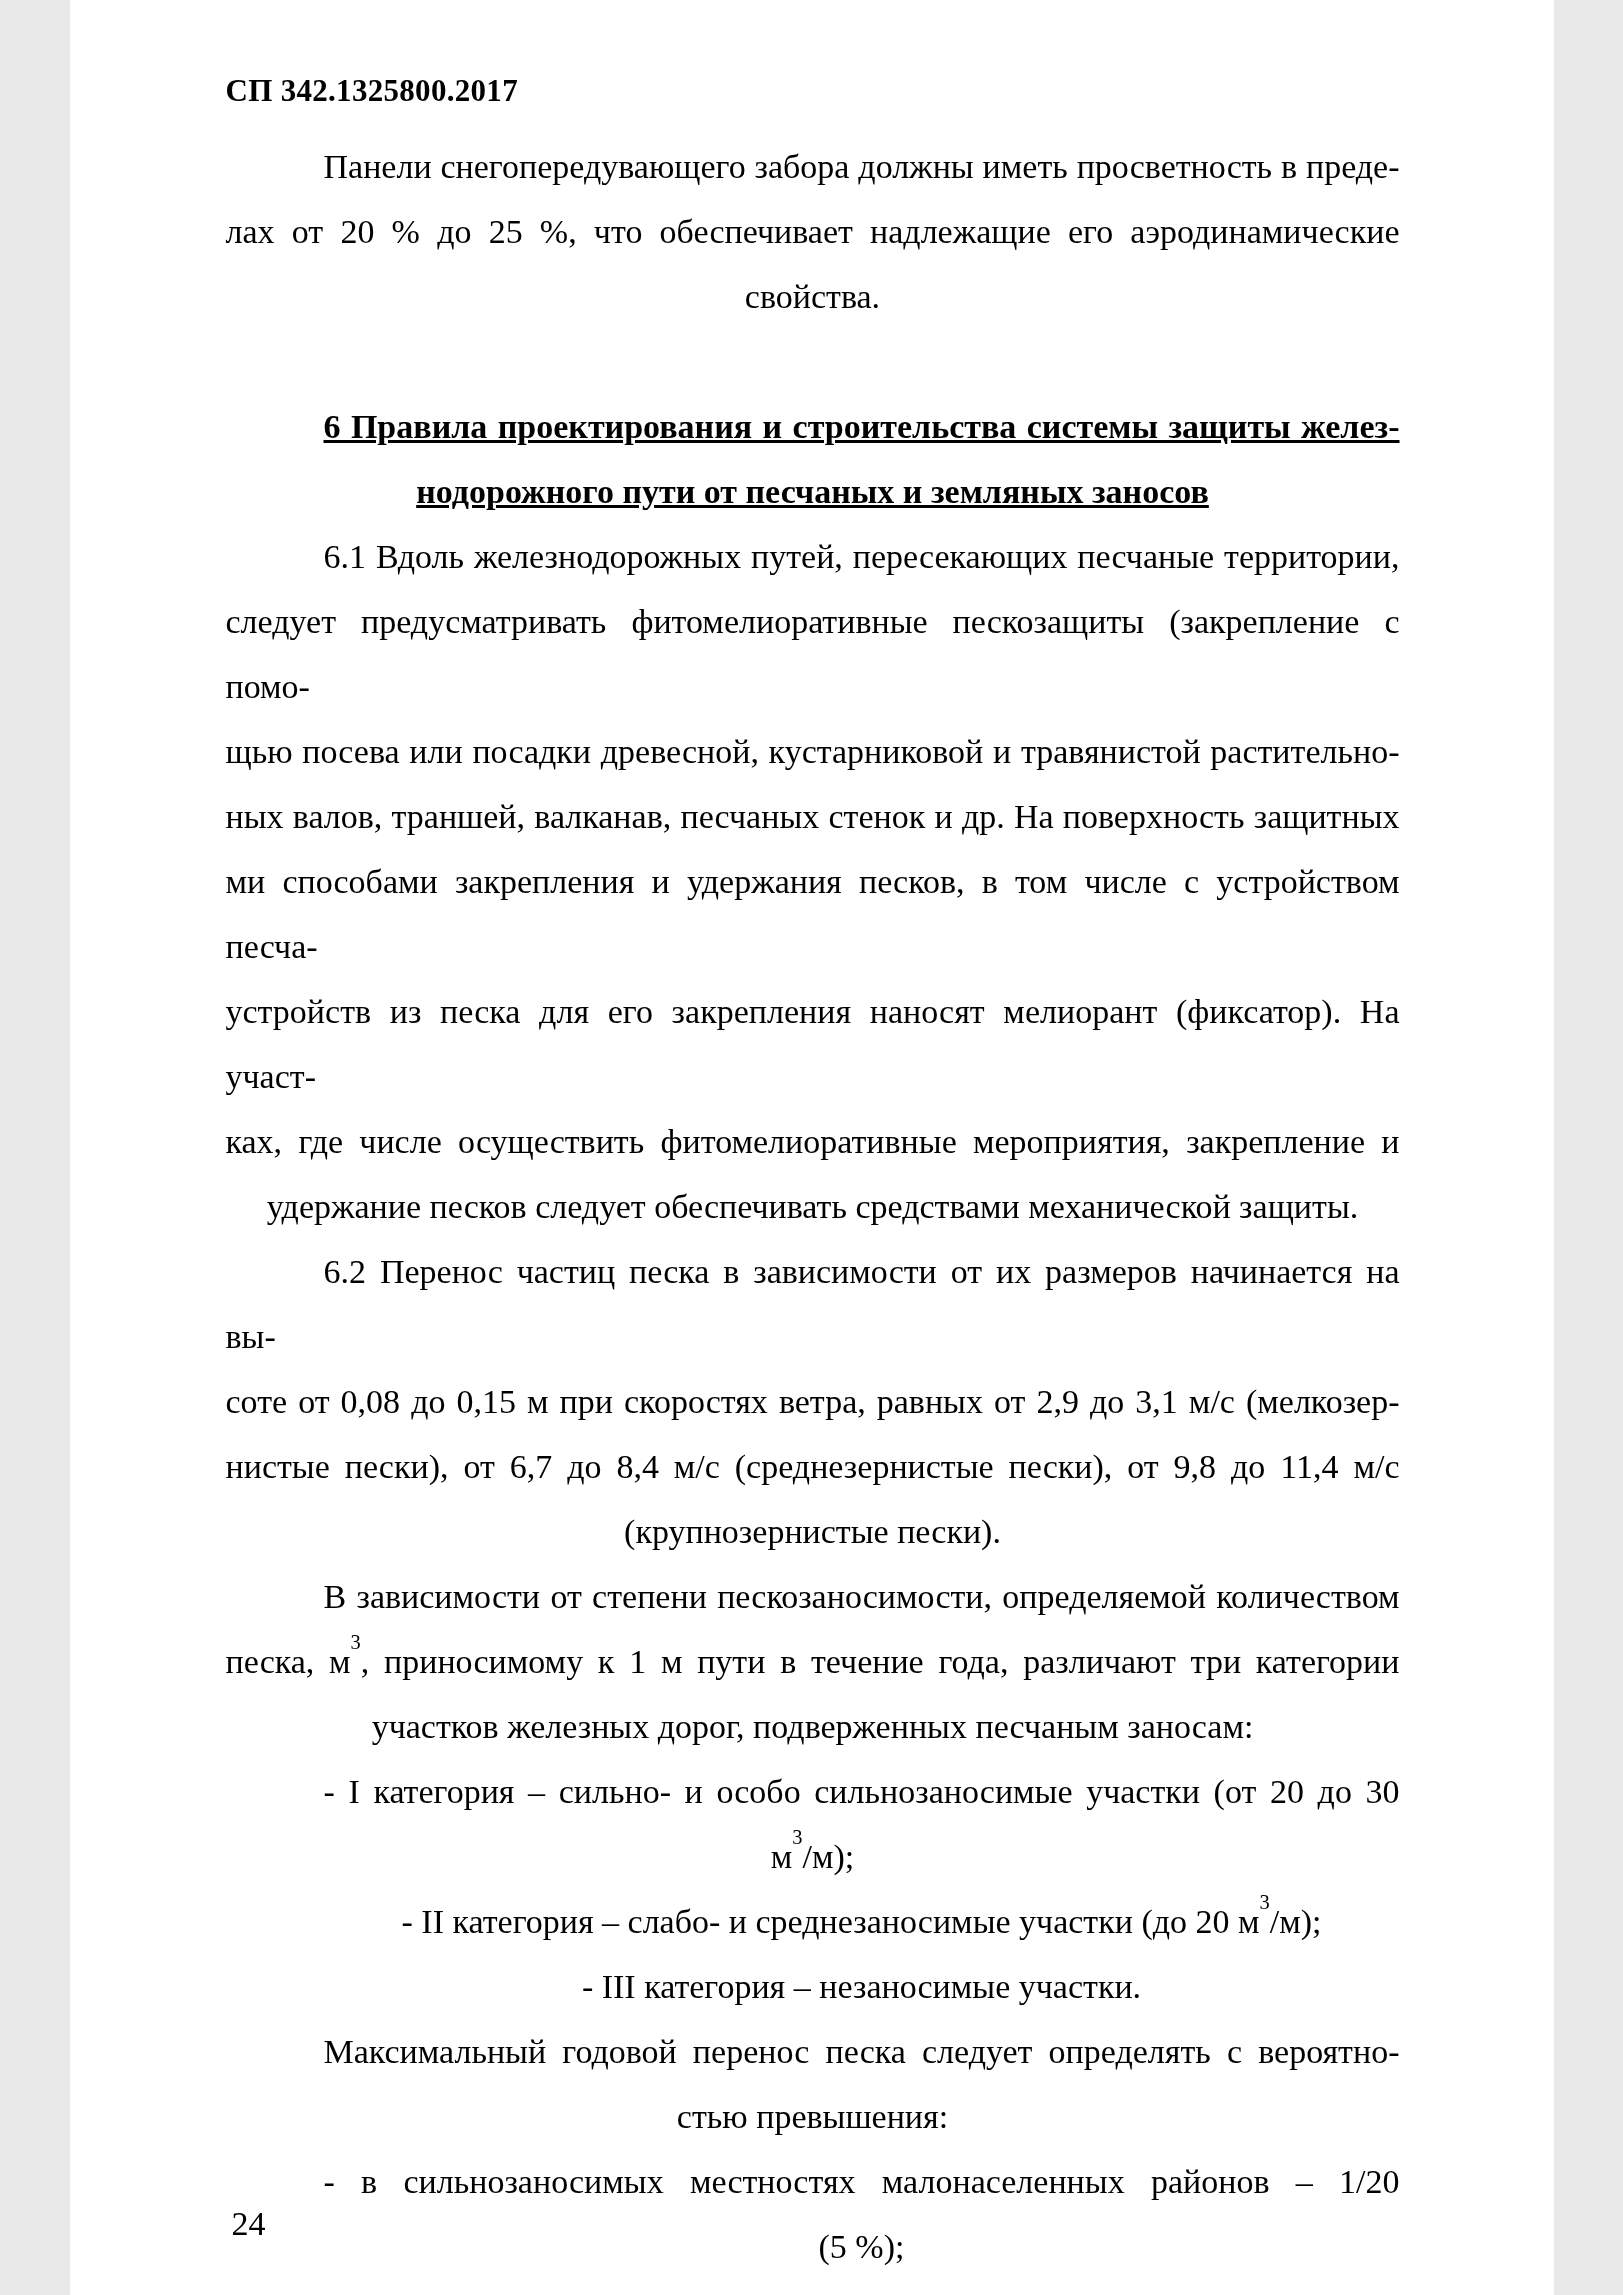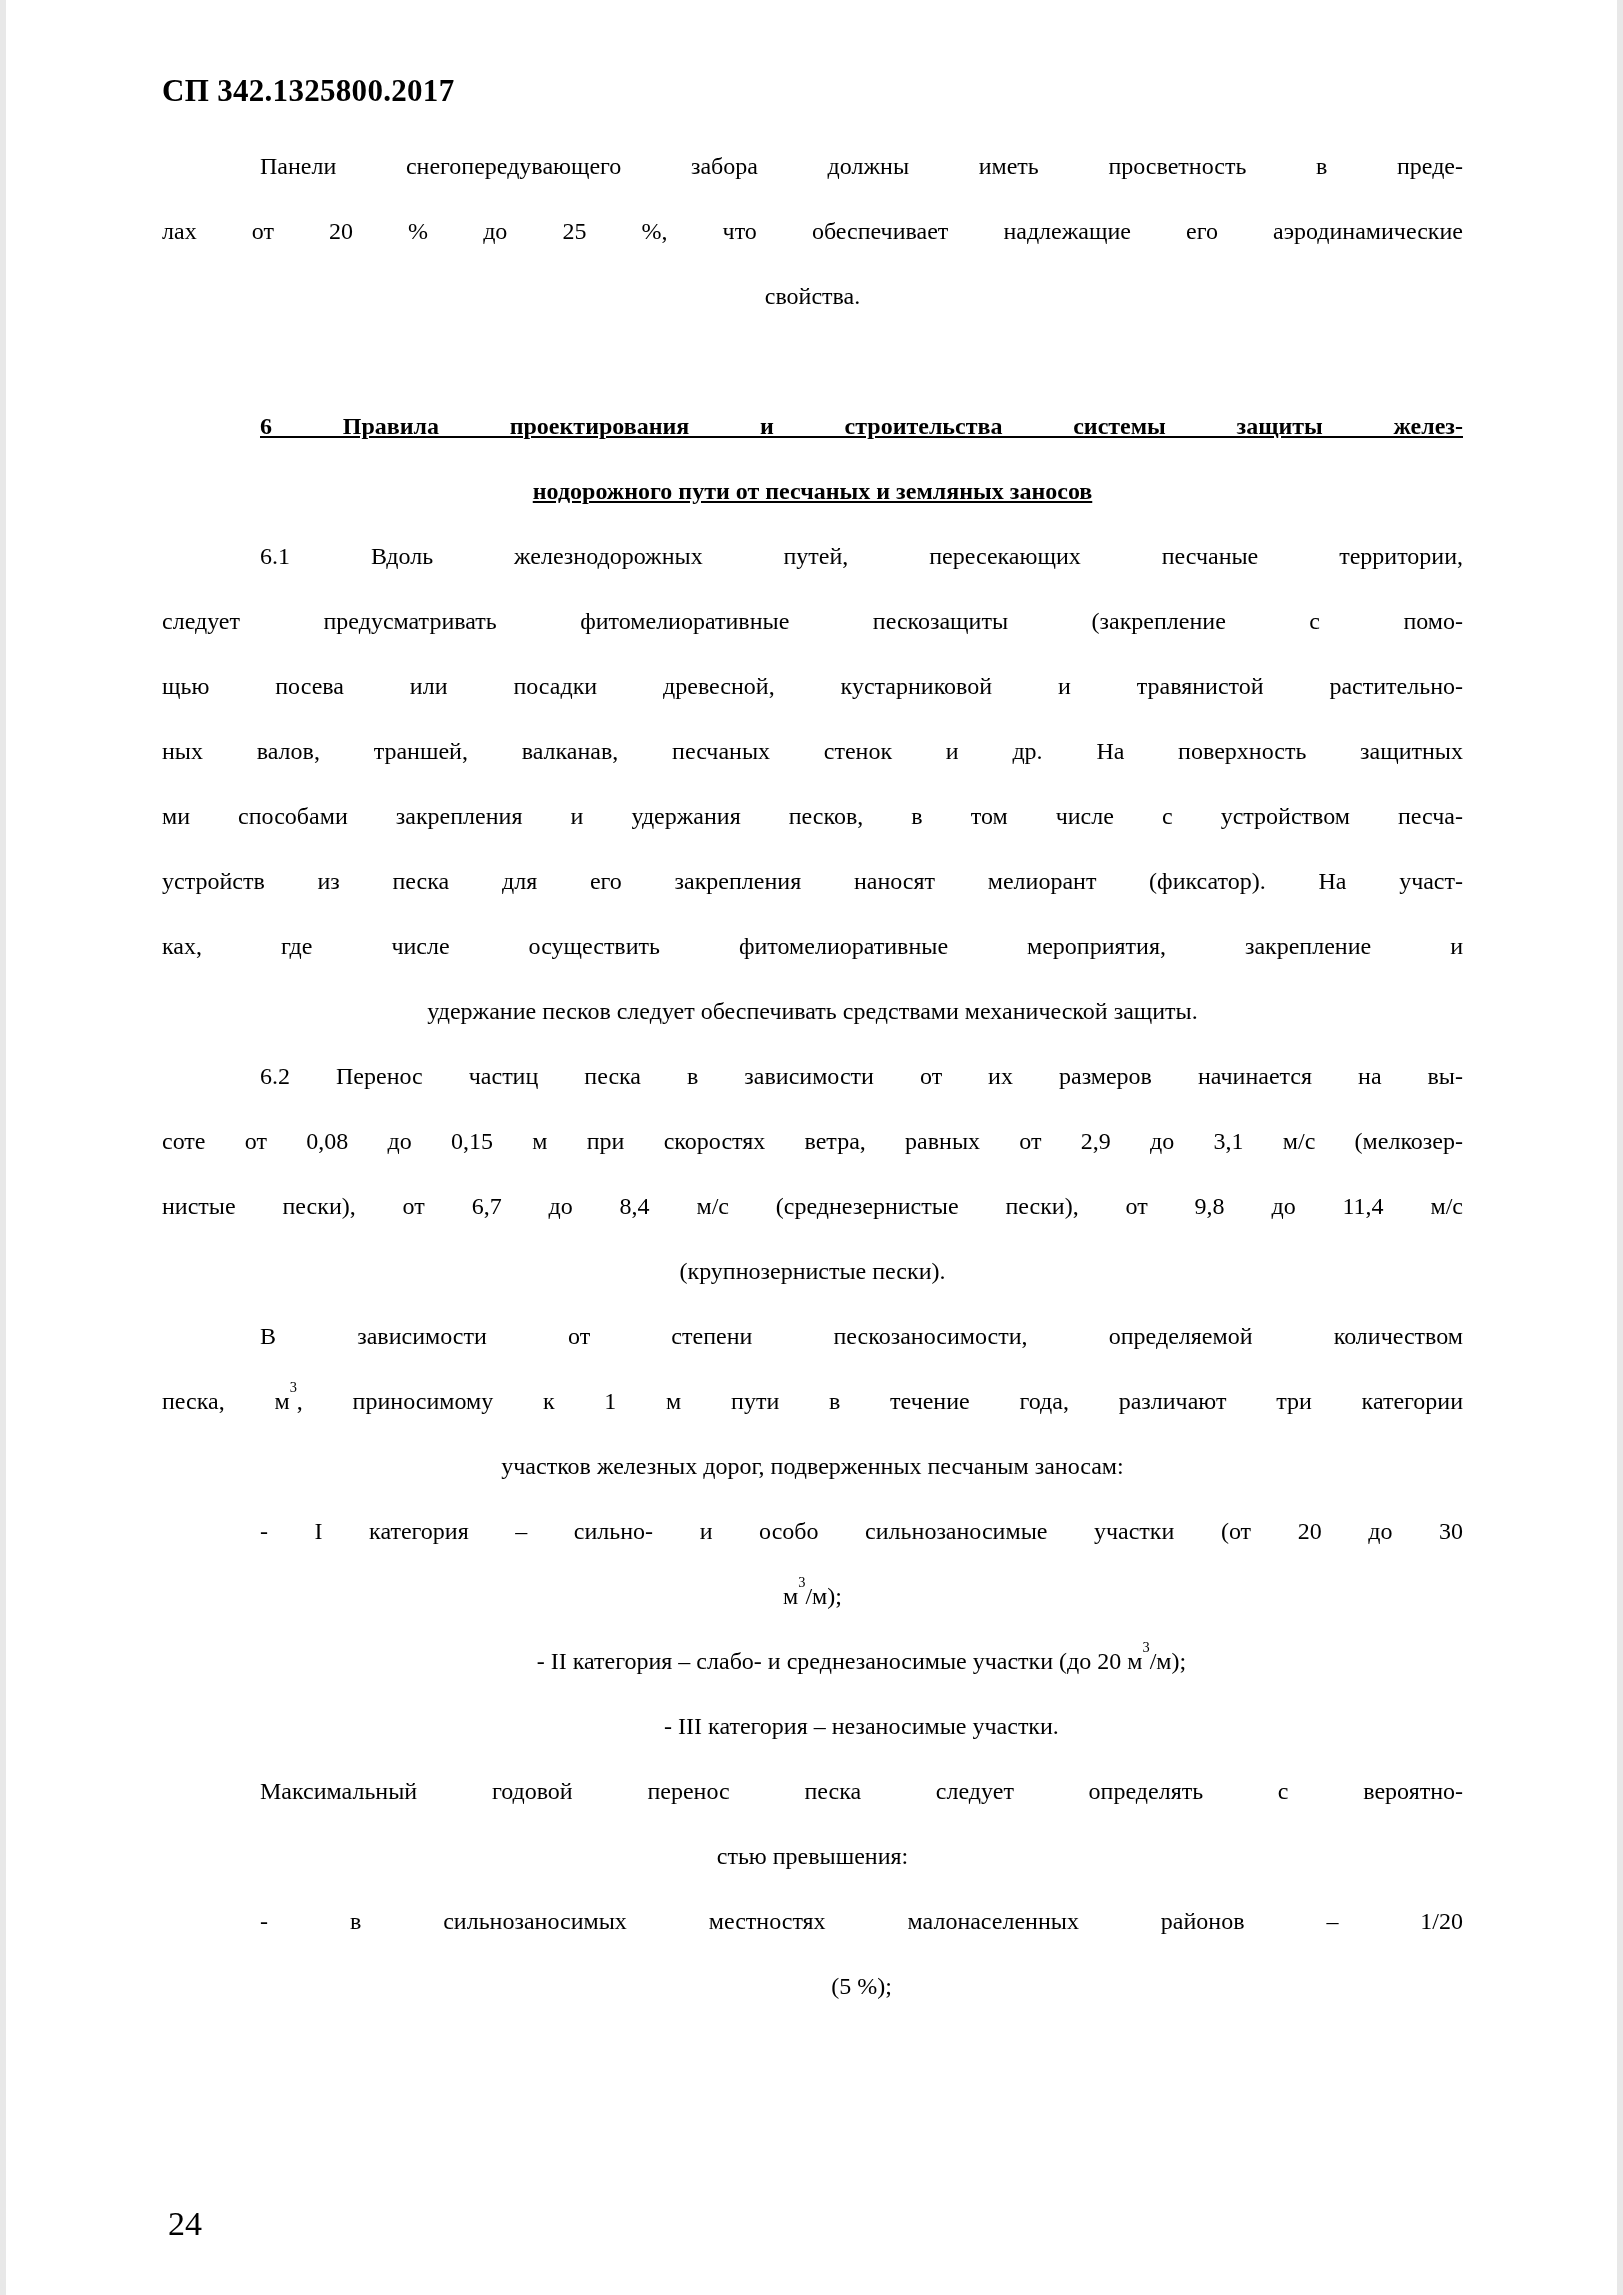--- a/index.html
+++ b/index.html
@@ -9,7 +9,7 @@
   }
   .page {
     position: relative;
-    width: 1611px;
+    width: 1484px;
     height: 2295px;
     margin: 0 auto;
     background: #ffffff;

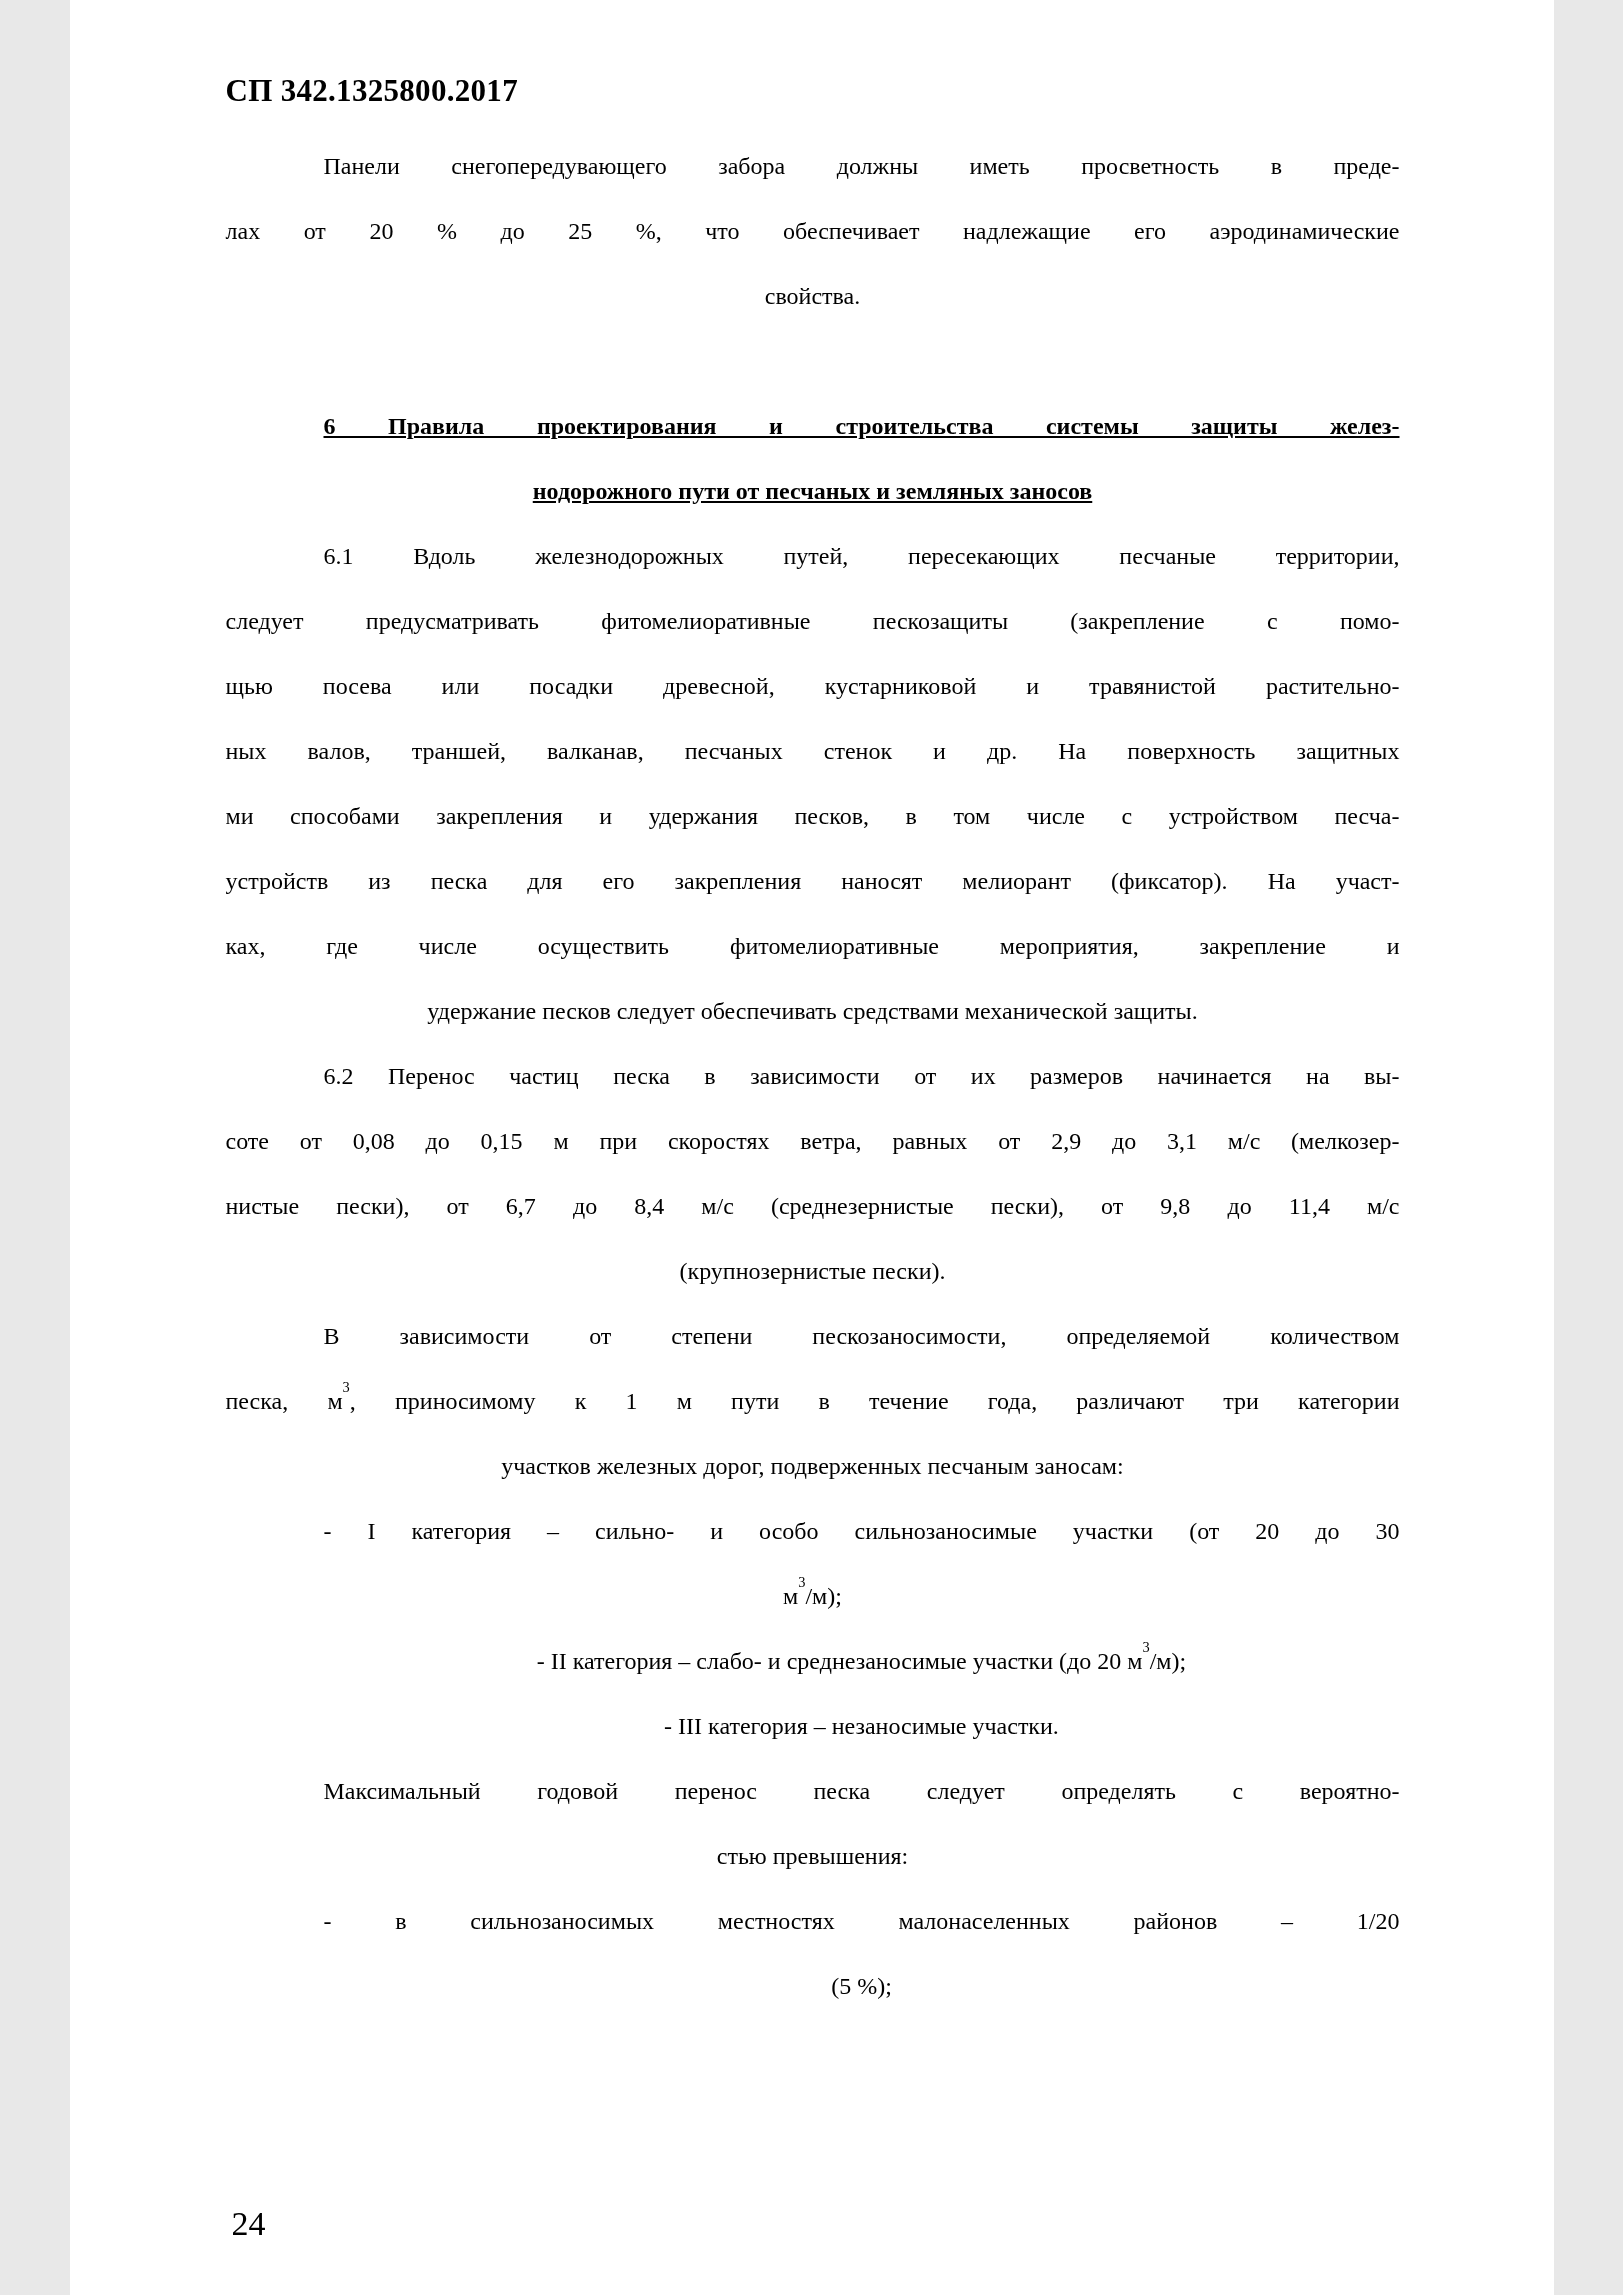--- a/index.html
+++ b/index.html
@@ -27,7 +27,7 @@
   }
   .doc-body {
     margin-top: 23.6px;
-    font-size: 24px;
+    font-size: 34px;
     line-height: 65px;
   }
   .para { margin: 0; }

